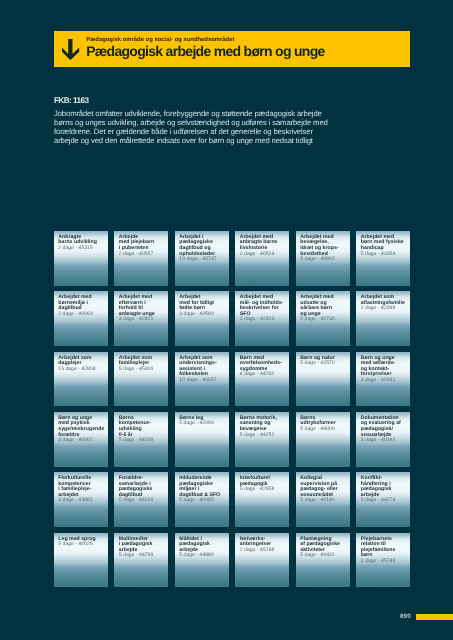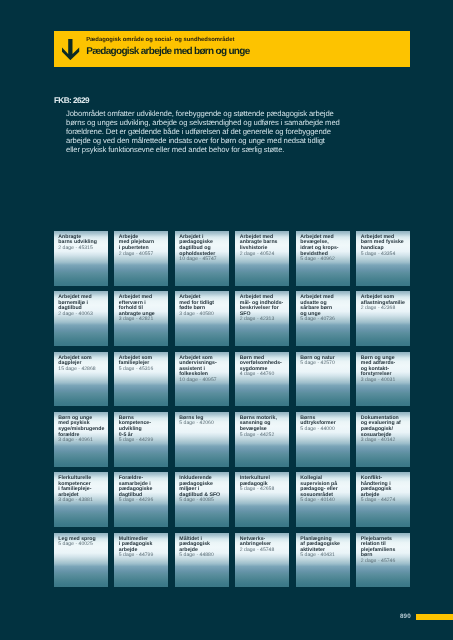--- a/index.html
+++ b/index.html
@@ -19,7 +19,7 @@
       font-size:5.88px;font-weight:bold;color:#2b2410;letter-spacing:0;
       white-space:nowrap;line-height:9px;}
   .banner-title{position:absolute;left:32.5px;top:11.9px;
-      font-size:10px;font-weight:bold;color:#10261d;white-space:nowrap;
+      font-size:14px;font-weight:bold;color:#10261d;white-space:nowrap;
       letter-spacing:-0.7px;line-height:17px;}
 
   

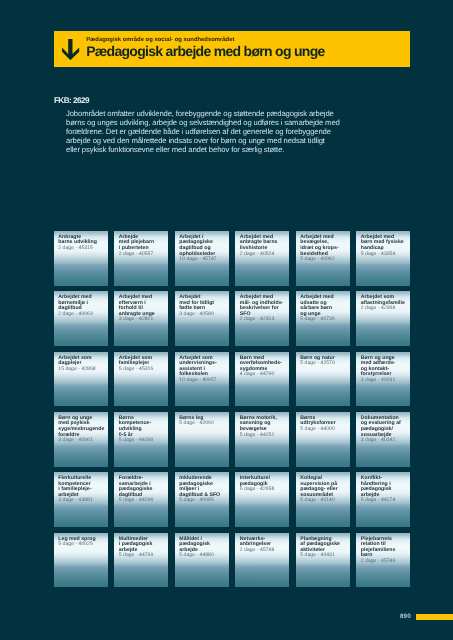--- a/index.html
+++ b/index.html
@@ -74,7 +74,7 @@
     <div class="banner-title">Pædagogisk arbejde med børn og unge</div>
   </div>
 
-  <div class="fkb">FKB: 2629</div>
+  <div class="fkb">FKB: 1163</div>
   <div class="intro" id="intro">
       <div class="intro-line">Jobområdet omfatter udviklende, forebyggende og støttende pædagogisk arbejde</div>
       <div class="intro-line">børns og unges udvikling, arbejde og selvstændighed og udføres i samarbejde med</div>

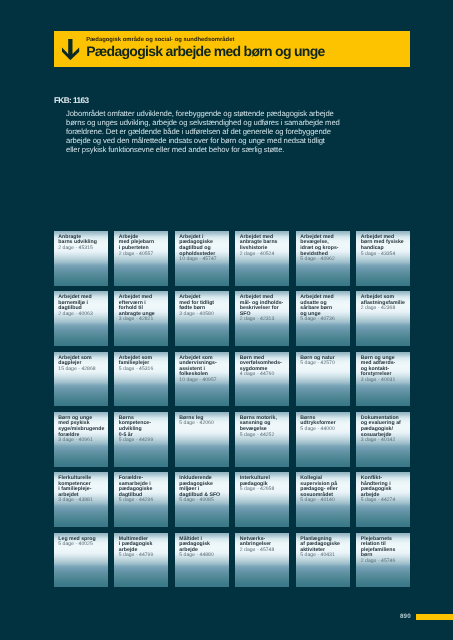--- a/index.html
+++ b/index.html
@@ -27,7 +27,7 @@
        font-weight:bold;color:#dfeaee;letter-spacing:-0.55px;}
   .intro{position:absolute;left:54px;top:108.6px;width:285px;
       font-size:7.7px;color:#cfe0e6;letter-spacing:-0.133px;}
-  .intro-line{height:9.1px;line-height:9.1px;white-space:nowrap;display:block;margin-left:12px;}
+  .intro-line{height:9.1px;line-height:9.1px;white-space:nowrap;display:block;}
 
   
   .grid{position:absolute;left:53.8px;top:231px;width:357px;}

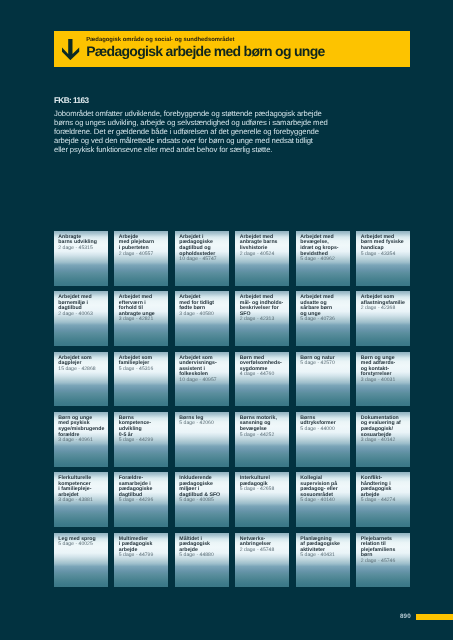--- a/index.html
+++ b/index.html
@@ -78,7 +78,7 @@
   <div class="intro" id="intro">
       <div class="intro-line">Jobområdet omfatter udviklende, forebyggende og støttende pædagogisk arbejde</div>
       <div class="intro-line">børns og unges udvikling, arbejde og selvstændighed og udføres i samarbejde med</div>
-      <div class="intro-line">forældrene. Det er gældende både i udførelsen af det generelle og forebyggende</div>
+      <div class="intro-line">forældrene. Det er gældende både i udførelsen af det generelle og beskrivelser</div>
       <div class="intro-line">arbejde og ved den målrettede indsats over for børn og unge med nedsat tidligt</div>
       <div class="intro-line">eller psykisk funktionsevne eller med andet behov for særlig støtte.</div>
     </div>

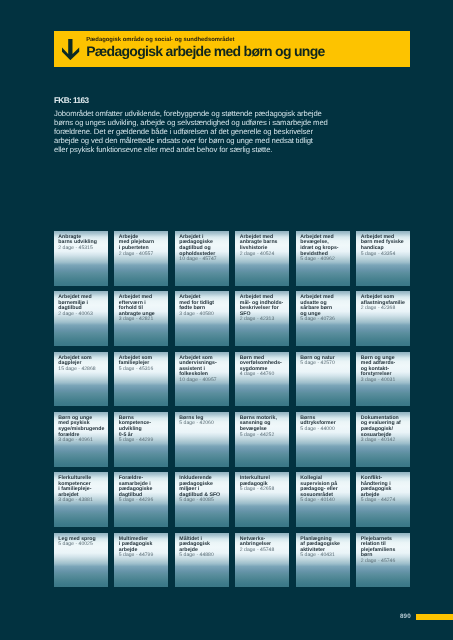--- a/index.html
+++ b/index.html
@@ -80,7 +80,6 @@
       <div class="intro-line">børns og unges udvikling, arbejde og selvstændighed og udføres i samarbejde med</div>
       <div class="intro-line">forældrene. Det er gældende både i udførelsen af det generelle og beskrivelser</div>
       <div class="intro-line">arbejde og ved den målrettede indsats over for børn og unge med nedsat tidligt</div>
-      <div class="intro-line">eller psykisk funktionsevne eller med andet behov for særlig støtte.</div>
     </div>
 
   <div class="grid" id="grid">

